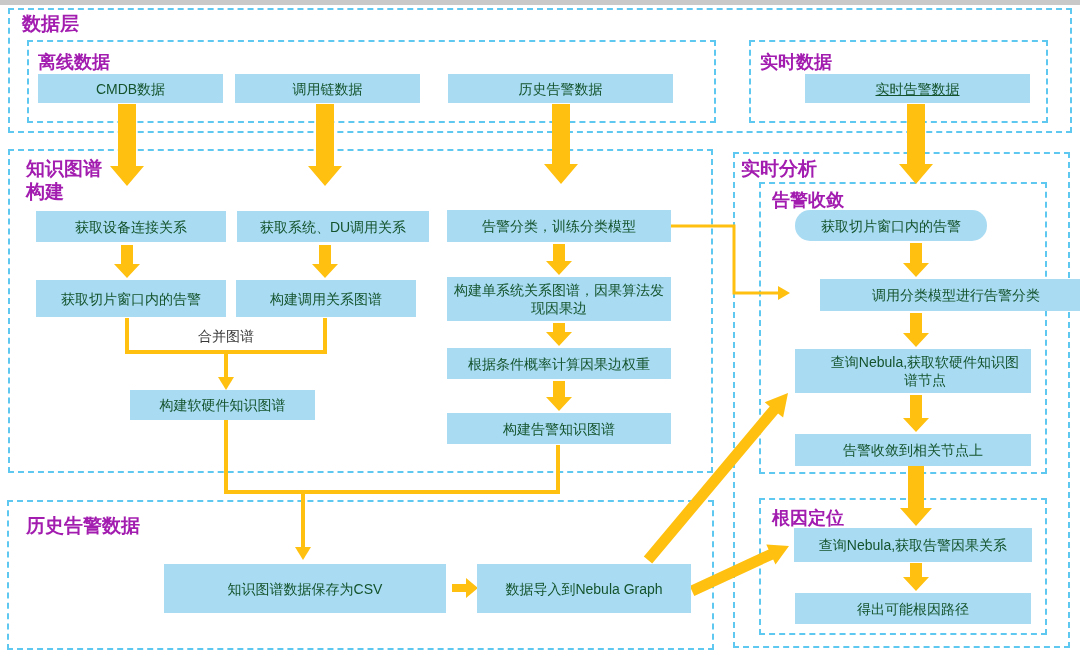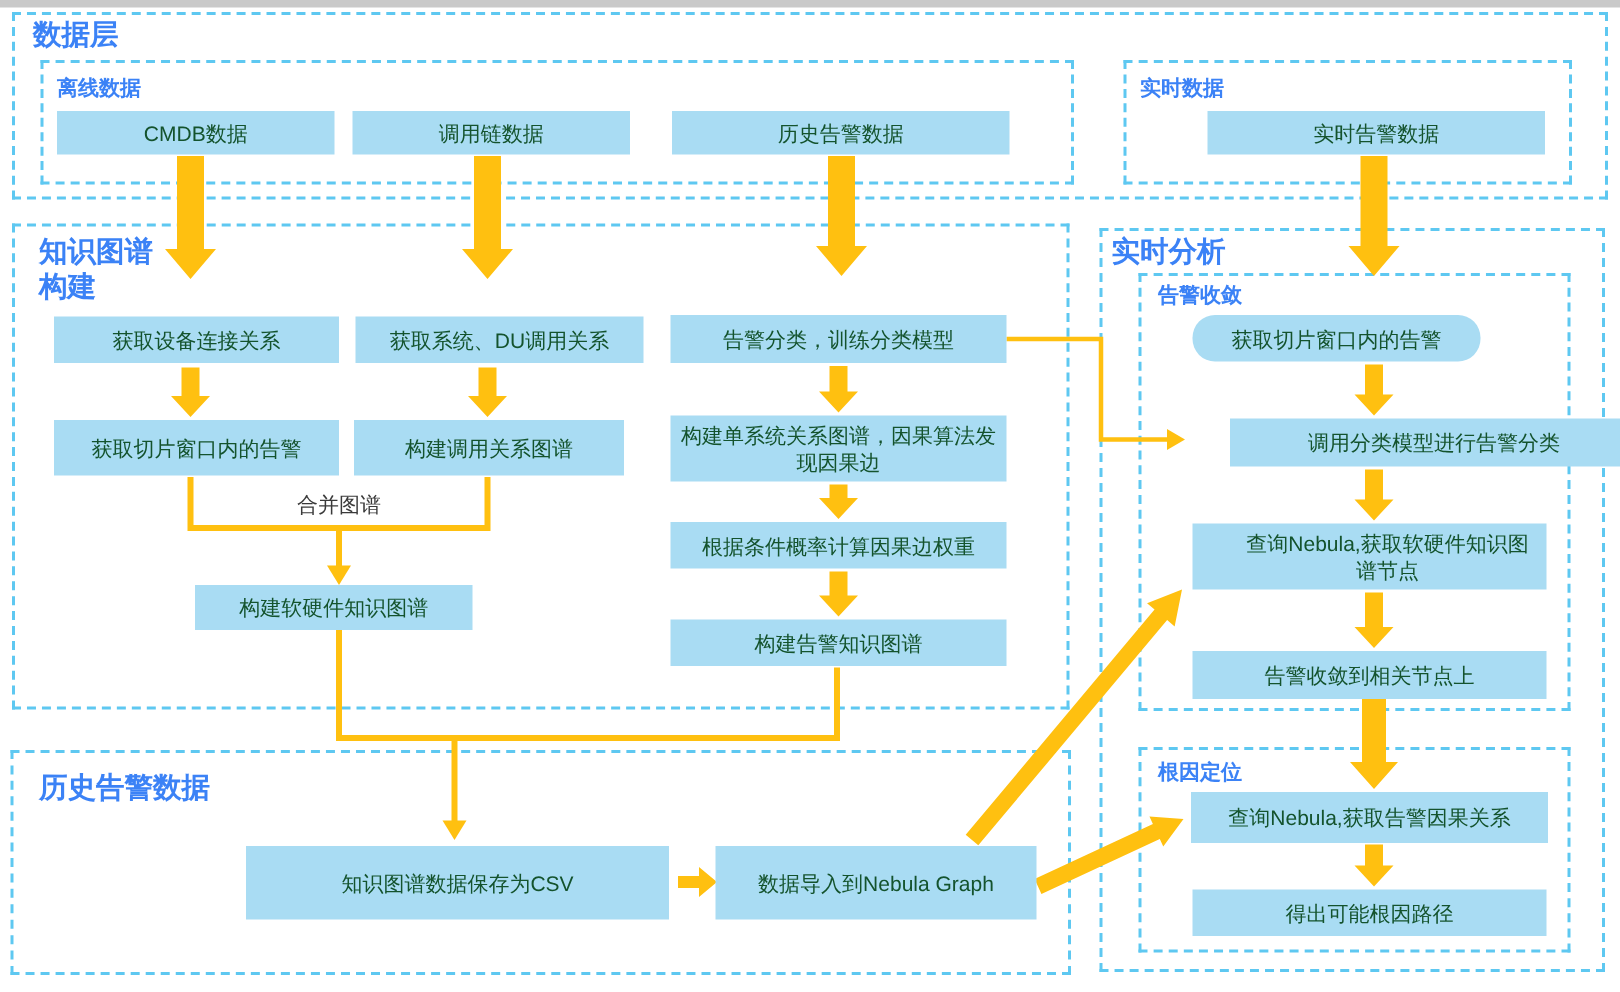--- a/index.html
+++ b/index.html
@@ -8,7 +8,7 @@
   .canvas { position:relative; width:1080px; height:661px; background:#ffffff; overflow:hidden; }
 
   .sec { position:absolute; border:2px dashed #5EC8F1; background:transparent; }
-  .sec-label { position:absolute; color:#3b82f6; font-weight:bold; white-space:pre-line; }
+  .sec-label { position:absolute; color:#a21caf; font-weight:bold; white-space:pre-line; }
   .lbl-lg { font-size:19px; line-height:23px; }
   .lbl-sm { font-size:14px; }
 

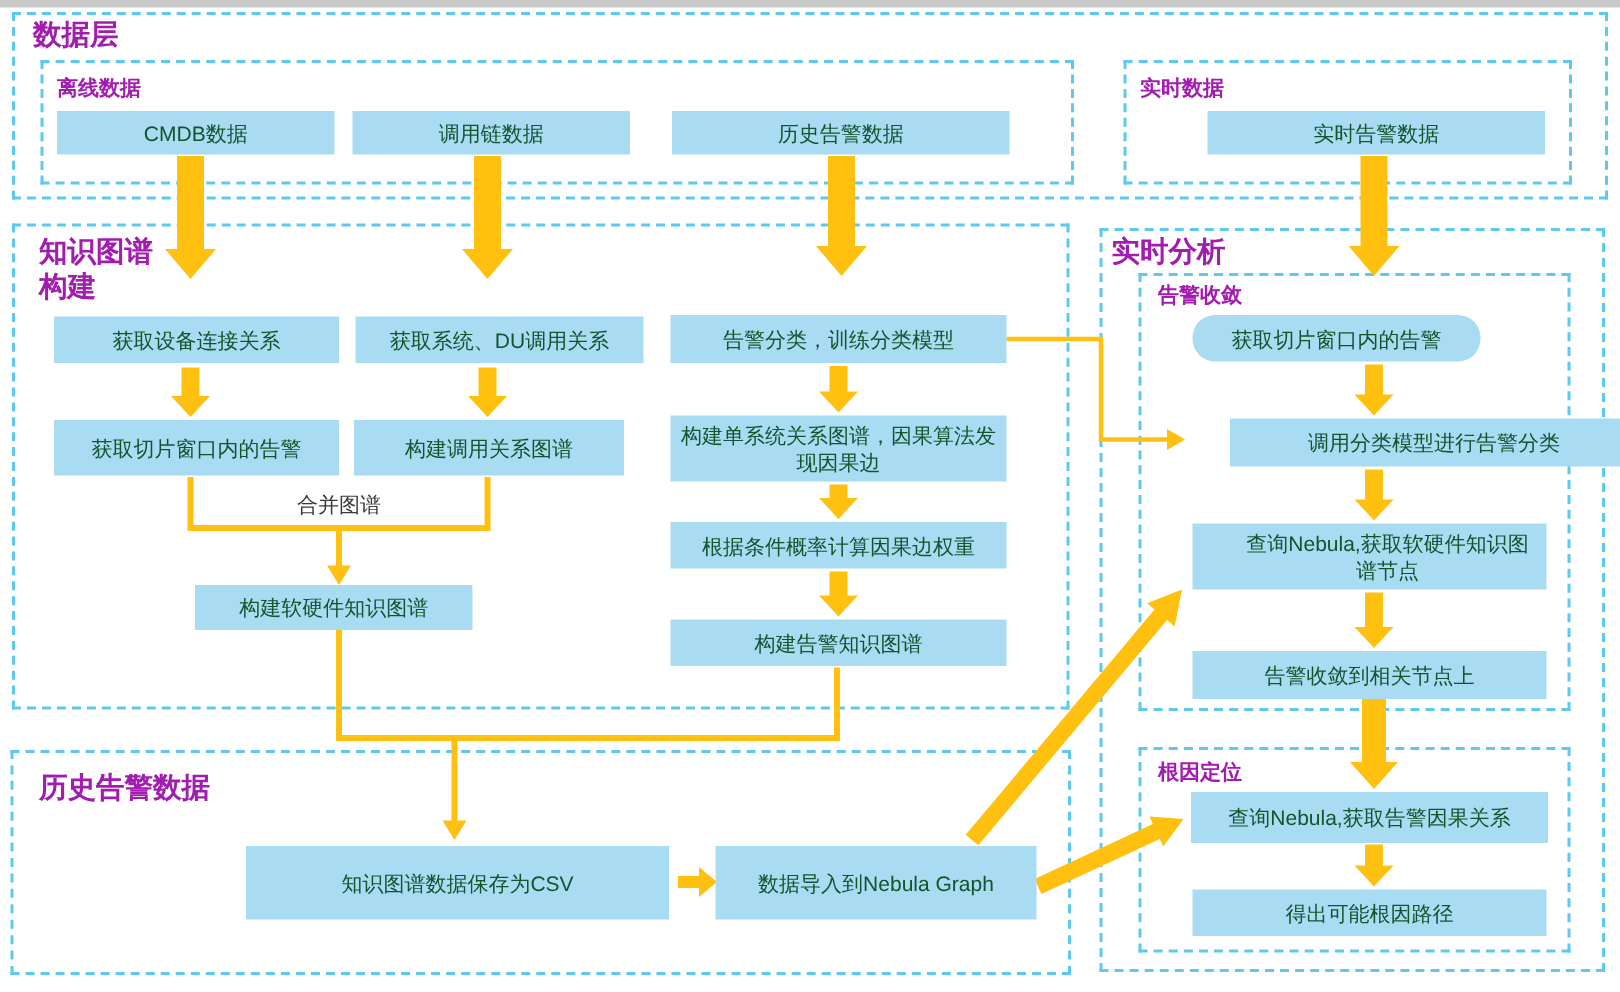--- a/index.html
+++ b/index.html
@@ -10,7 +10,7 @@
   .sec { position:absolute; border:2px dashed #5EC8F1; background:transparent; }
   .sec-label { position:absolute; color:#a21caf; font-weight:bold; white-space:pre-line; }
   .lbl-lg { font-size:19px; line-height:23px; }
-  .lbl-sm { font-size:14px; }
+  .lbl-sm { font-size:18px; }
 
   .node { position:absolute; background:#A9DCF3; color:#14532d; font-size:14px;
           line-height:18px; display:flex; align-items:center; justify-content:center;

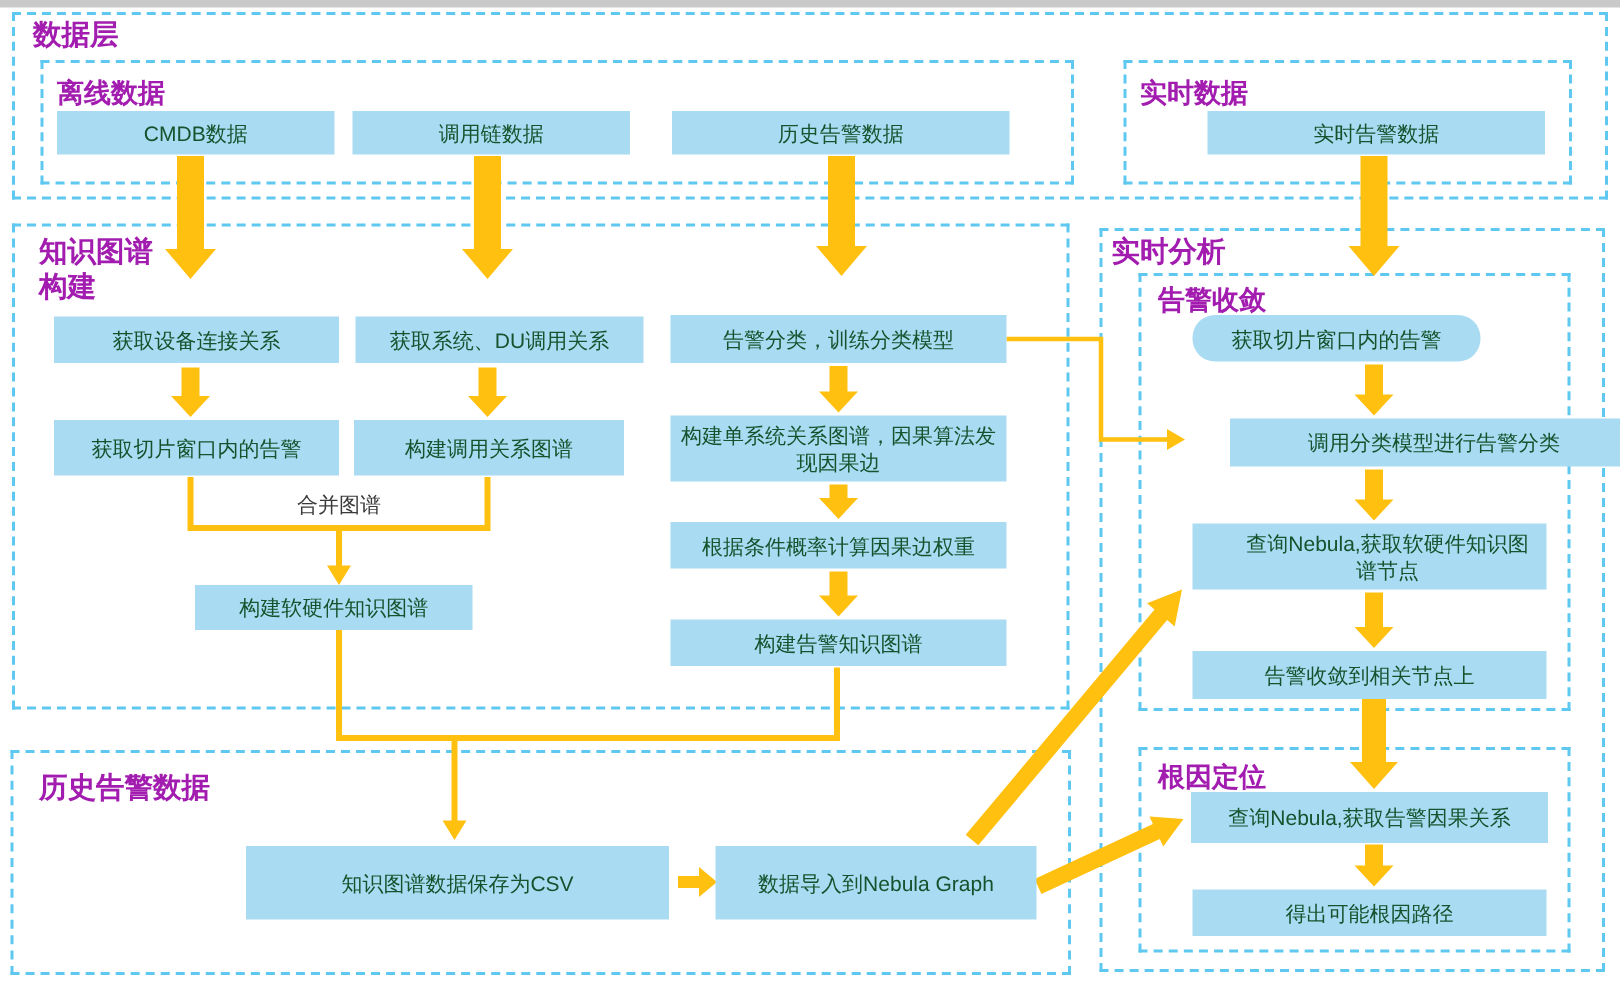--- a/index.html
+++ b/index.html
@@ -86,7 +86,7 @@
   <div class="node" style="left:38px; top:74px; width:185px; height:29px;">CMDB数据</div>
   <div class="node" style="left:235px; top:74px; width:185px; height:29px;">调用链数据</div>
   <div class="node" style="left:448px; top:74px; width:225px; height:29px;">历史告警数据</div>
-  <div class="node" style="left:805px; top:74px; width:225px; height:29px;">实时告警数据</div>
+  <div class="node" style="left:805px; top:74px; width:225px; height:29px;text-decoration:underline;">实时告警数据</div>
 
   <div class="node" style="left:36px; top:211px; width:190px; height:31px;">获取设备连接关系</div>
   <div class="node" style="left:237px; top:211px; width:192px; height:31px;">获取系统、DU调用关系</div>

